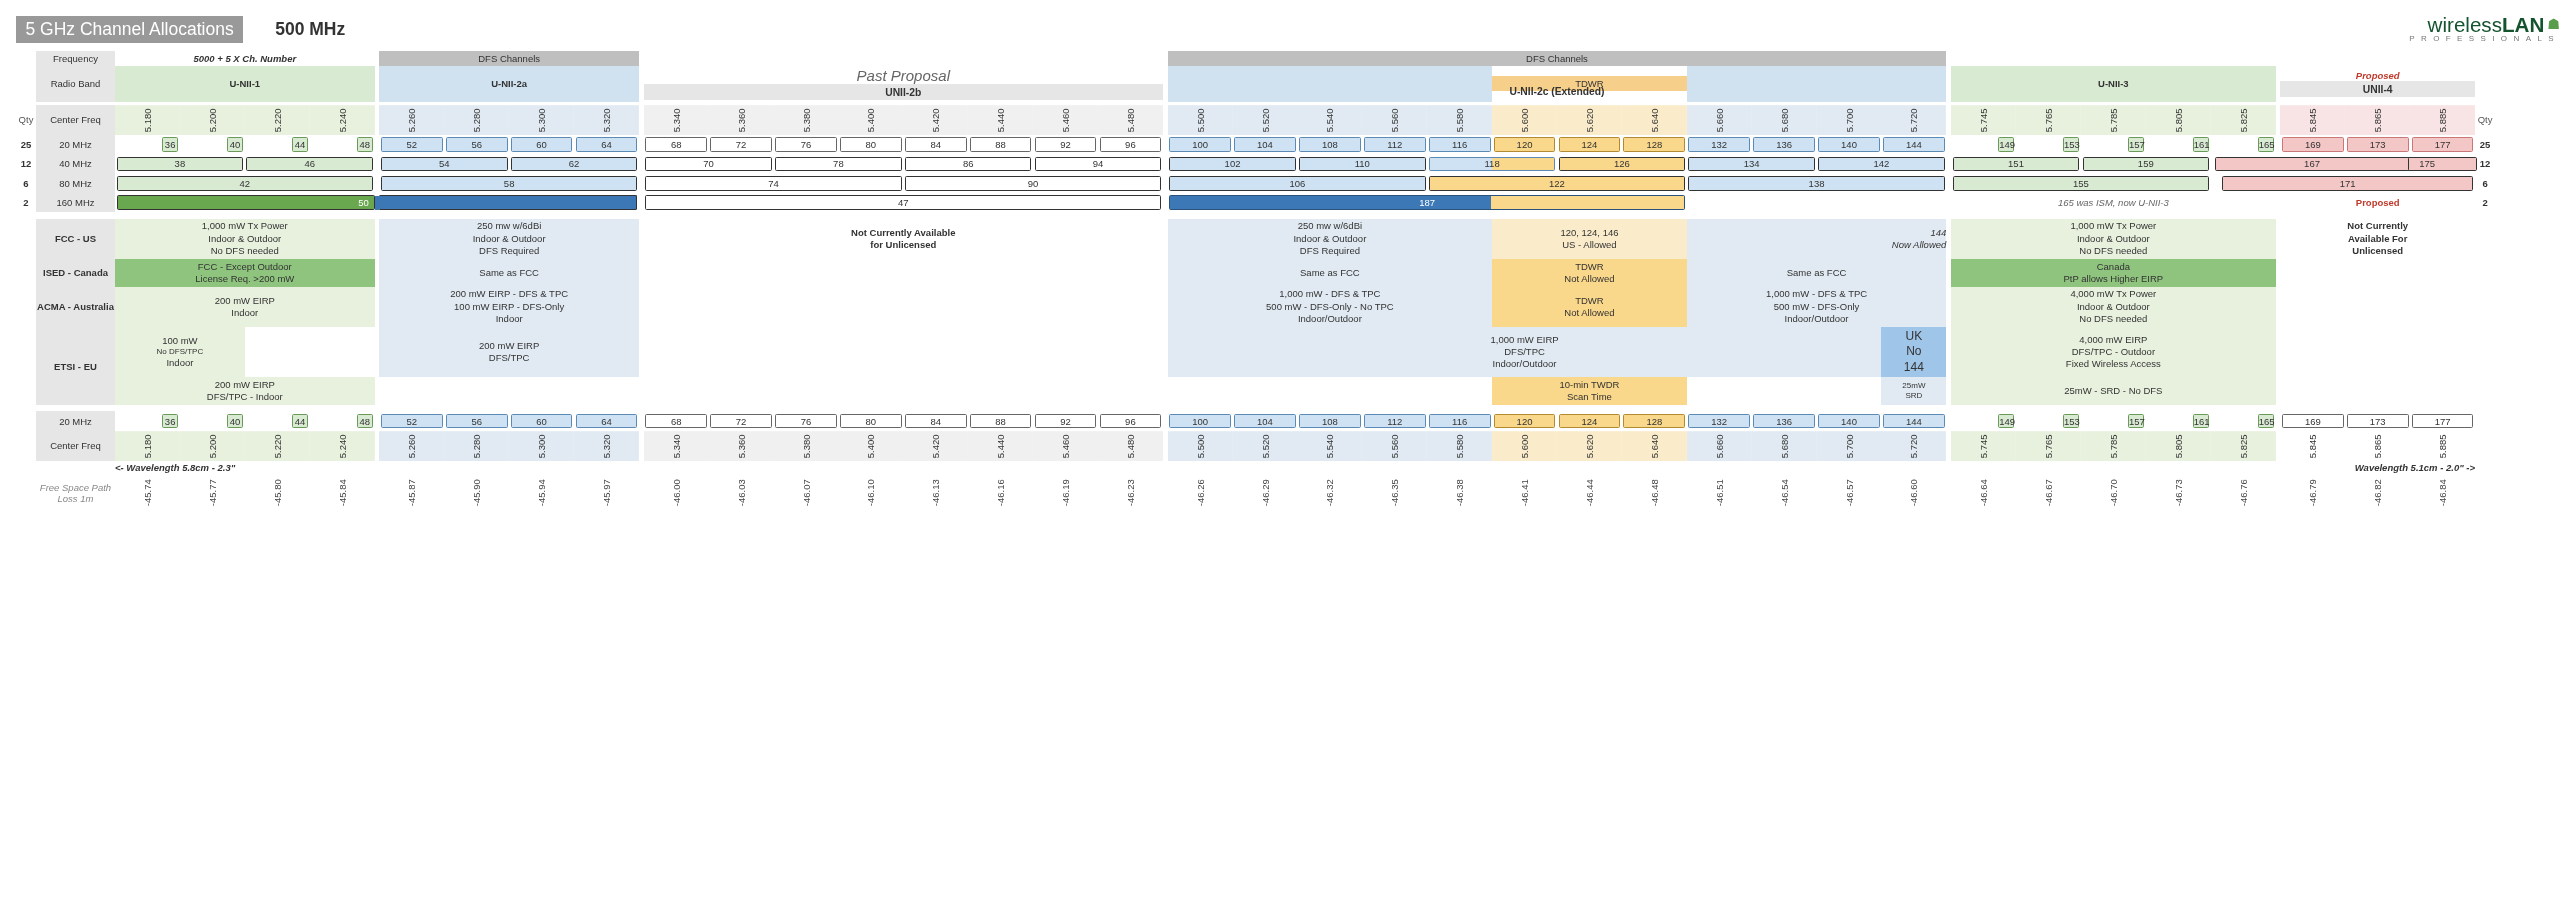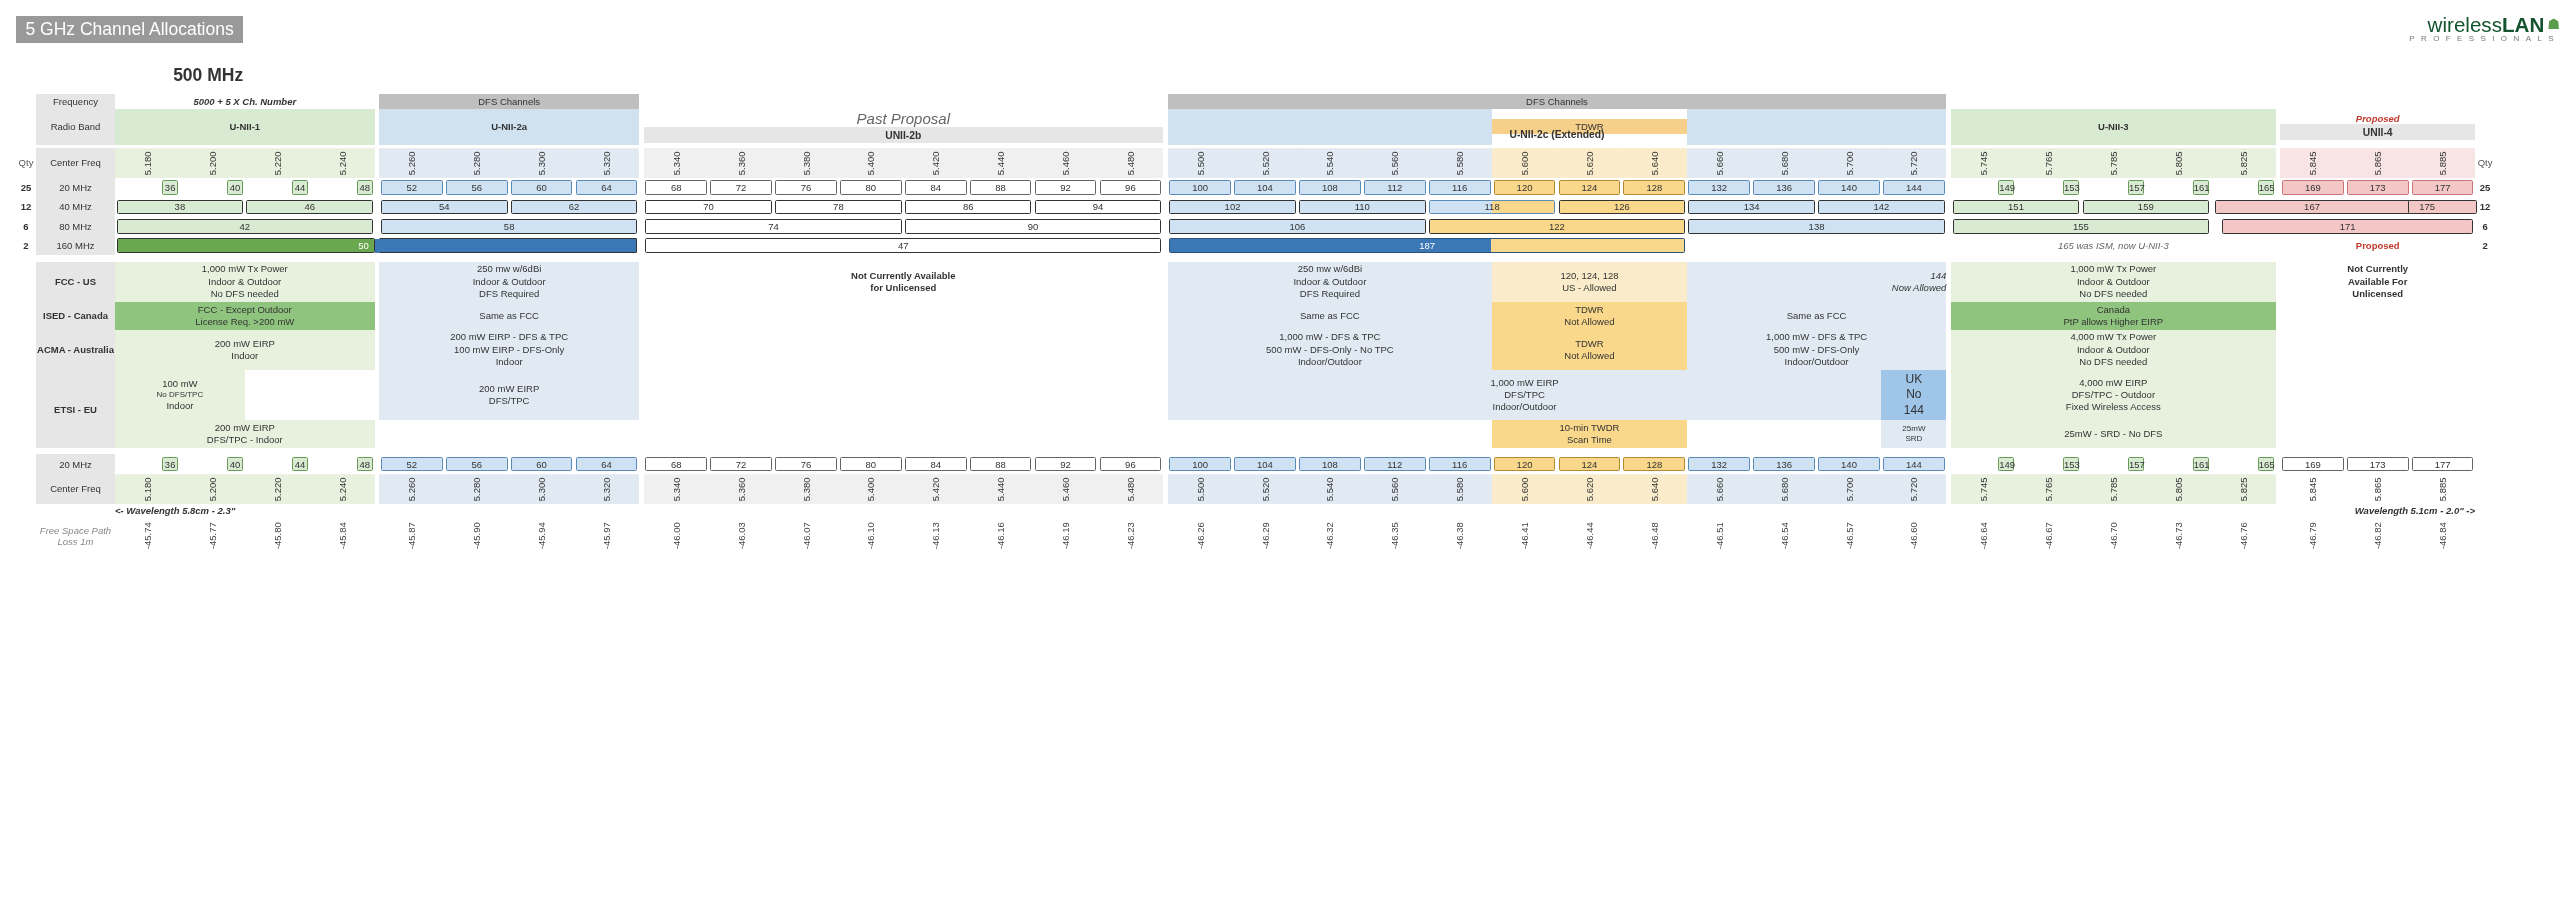--- a/index.html
+++ b/index.html
@@ -17,9 +17,8 @@
   }
   .header-left {
     display: flex;
-    align-items: flex-end;
-    gap: 22px;
-    flex-direction: column;
+    align-items: center;
+    gap: 32px;
   }
   .title-box {
     background: #999;

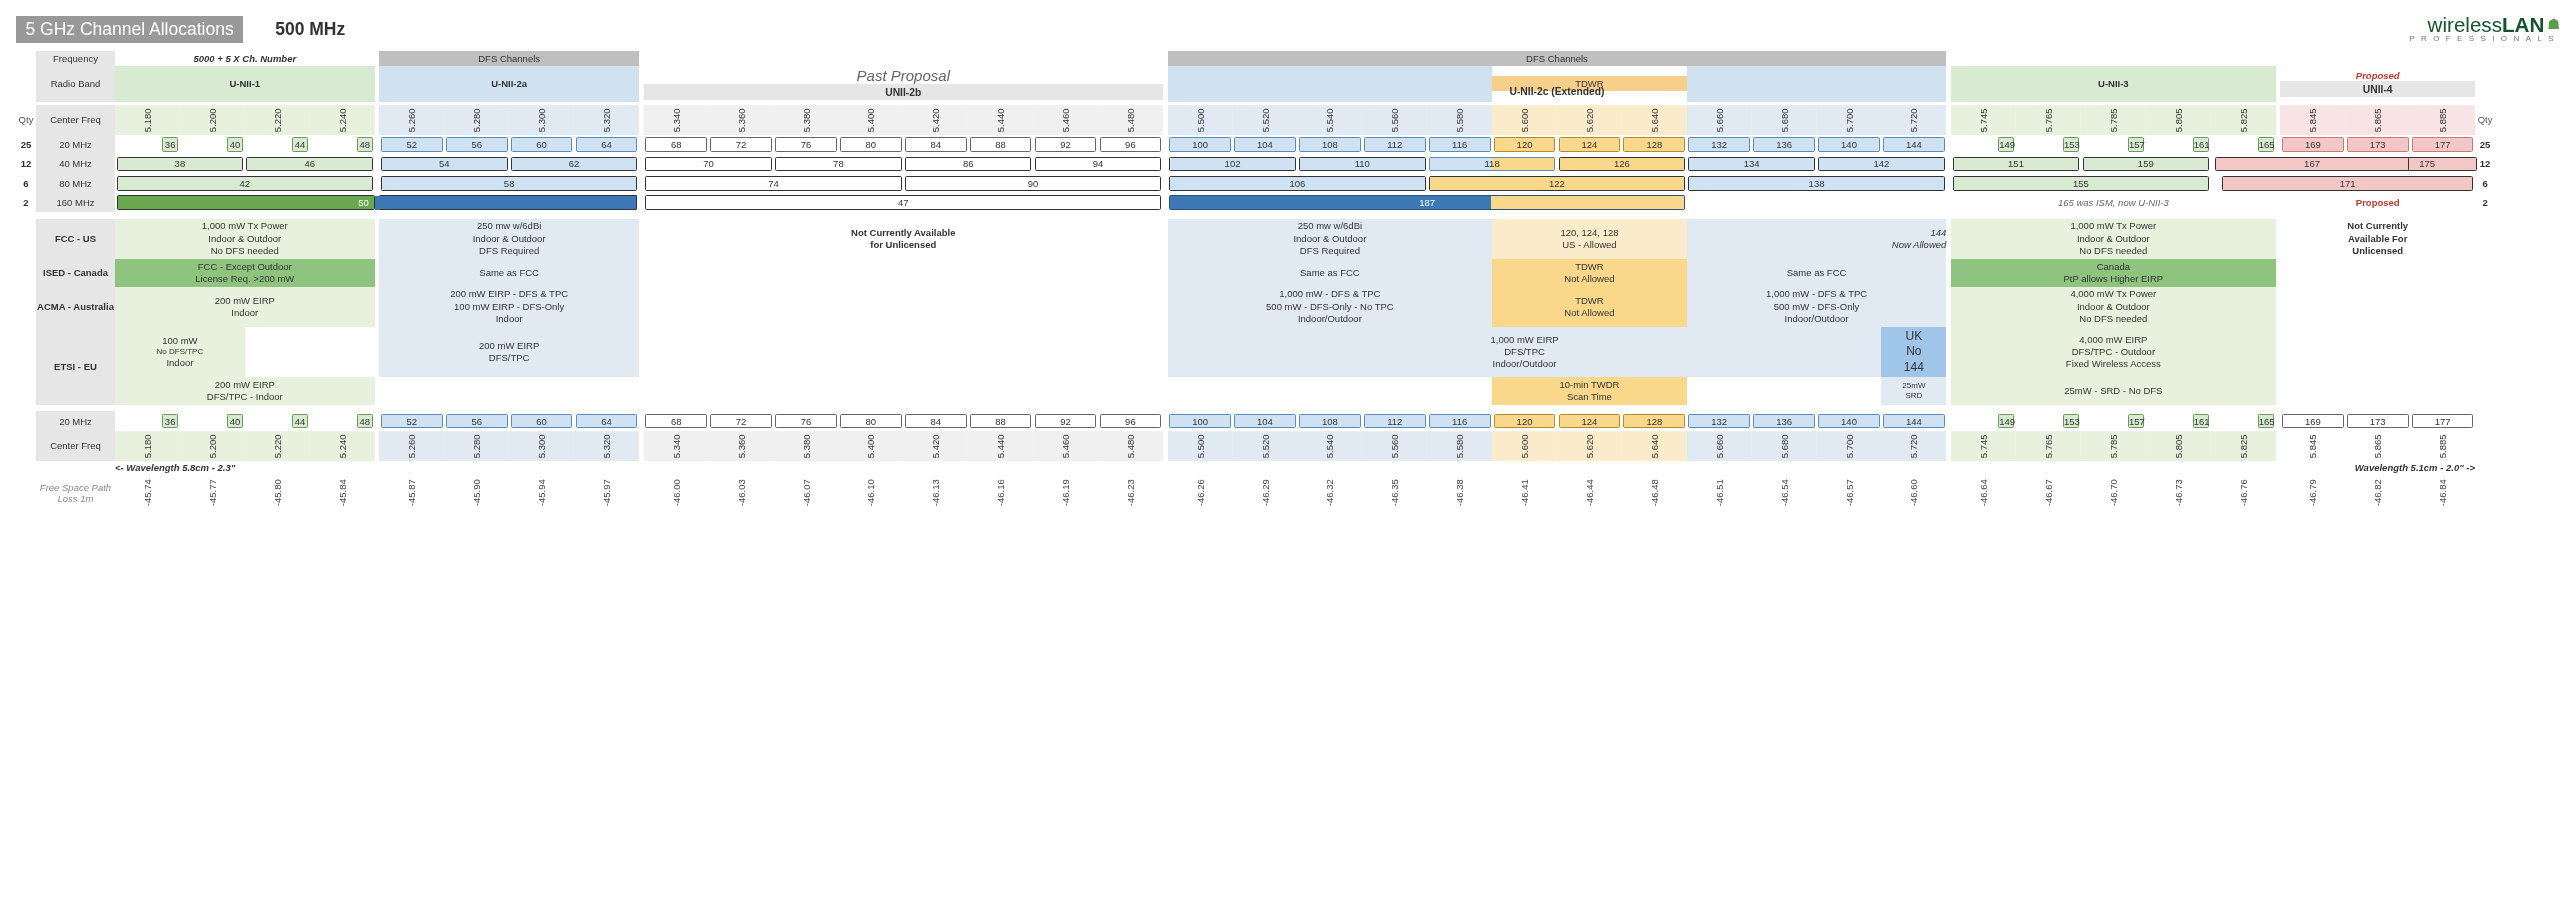--- a/index.html
+++ b/index.html
@@ -618,7 +618,7 @@
           <div>DFS Required</div>
   </td>
   <td colspan="3" class="reg-box" style="background:#faecca">
-    <div>120, 124, 128</div>
+    <div>120, 124, 146</div>
           <div>US - Allowed</div>
   </td>
   <td colspan="4" class="reg-box bl" style="text-align:right;font-style:italic">

